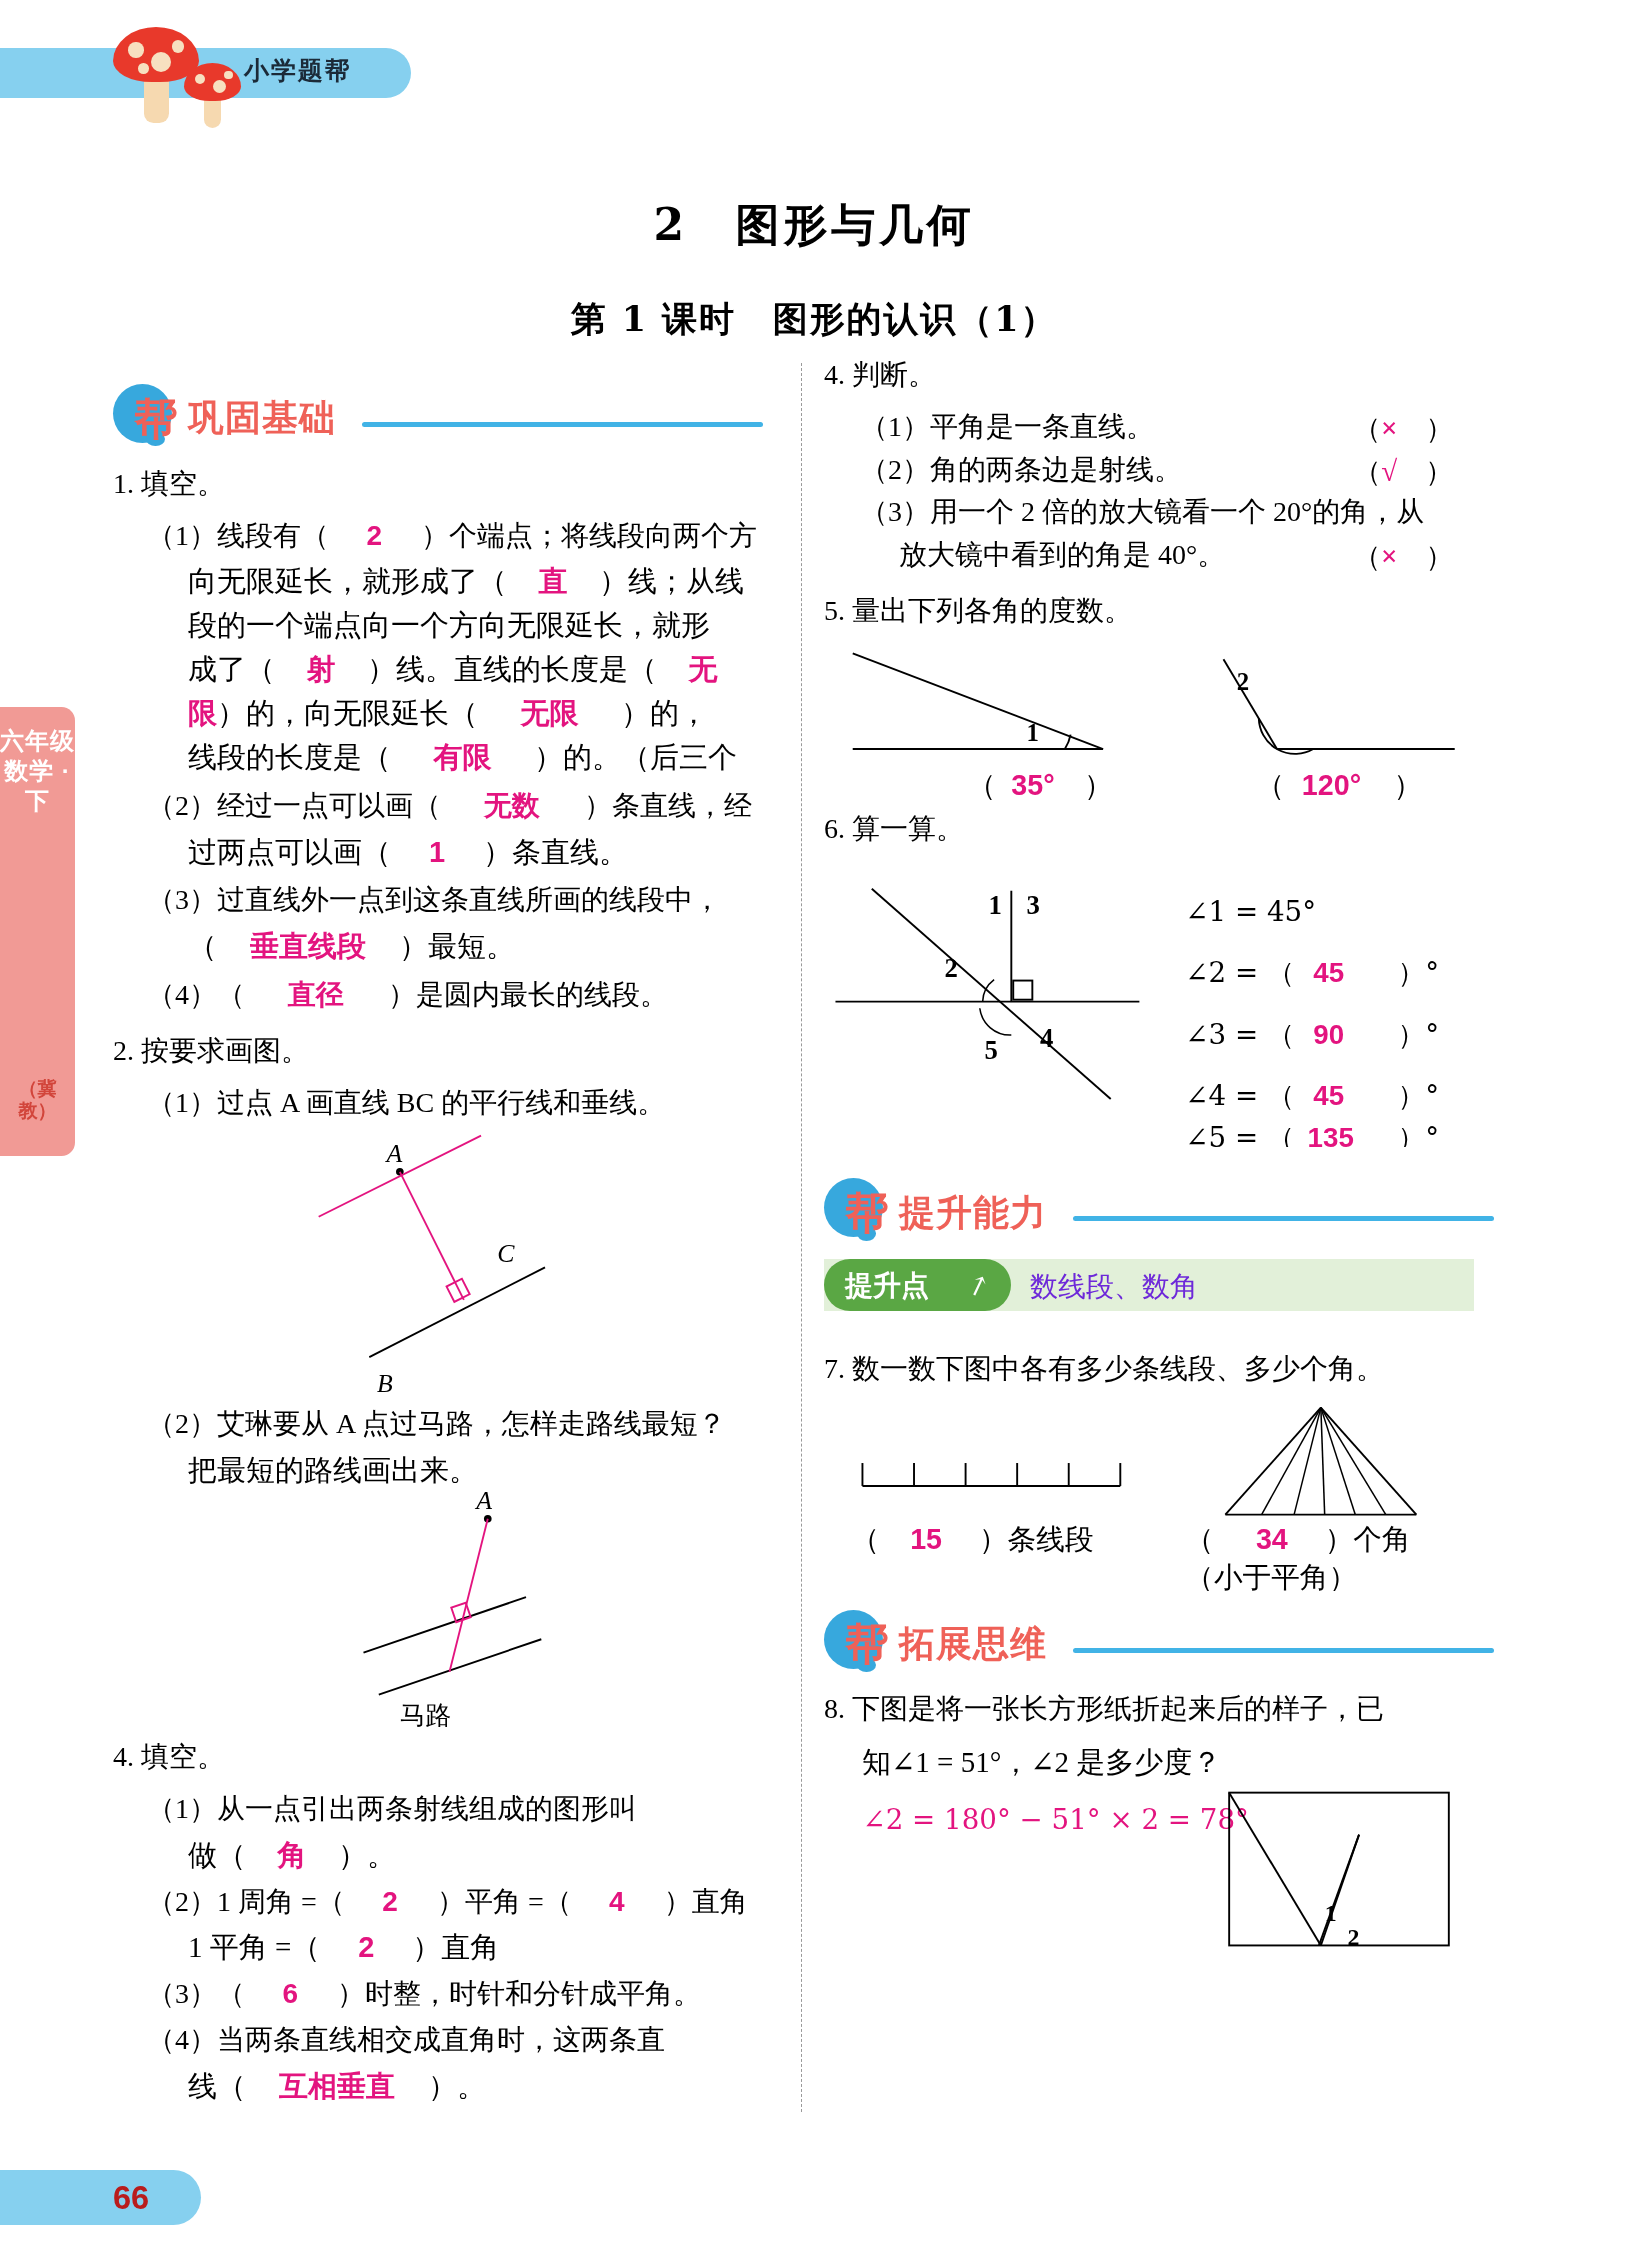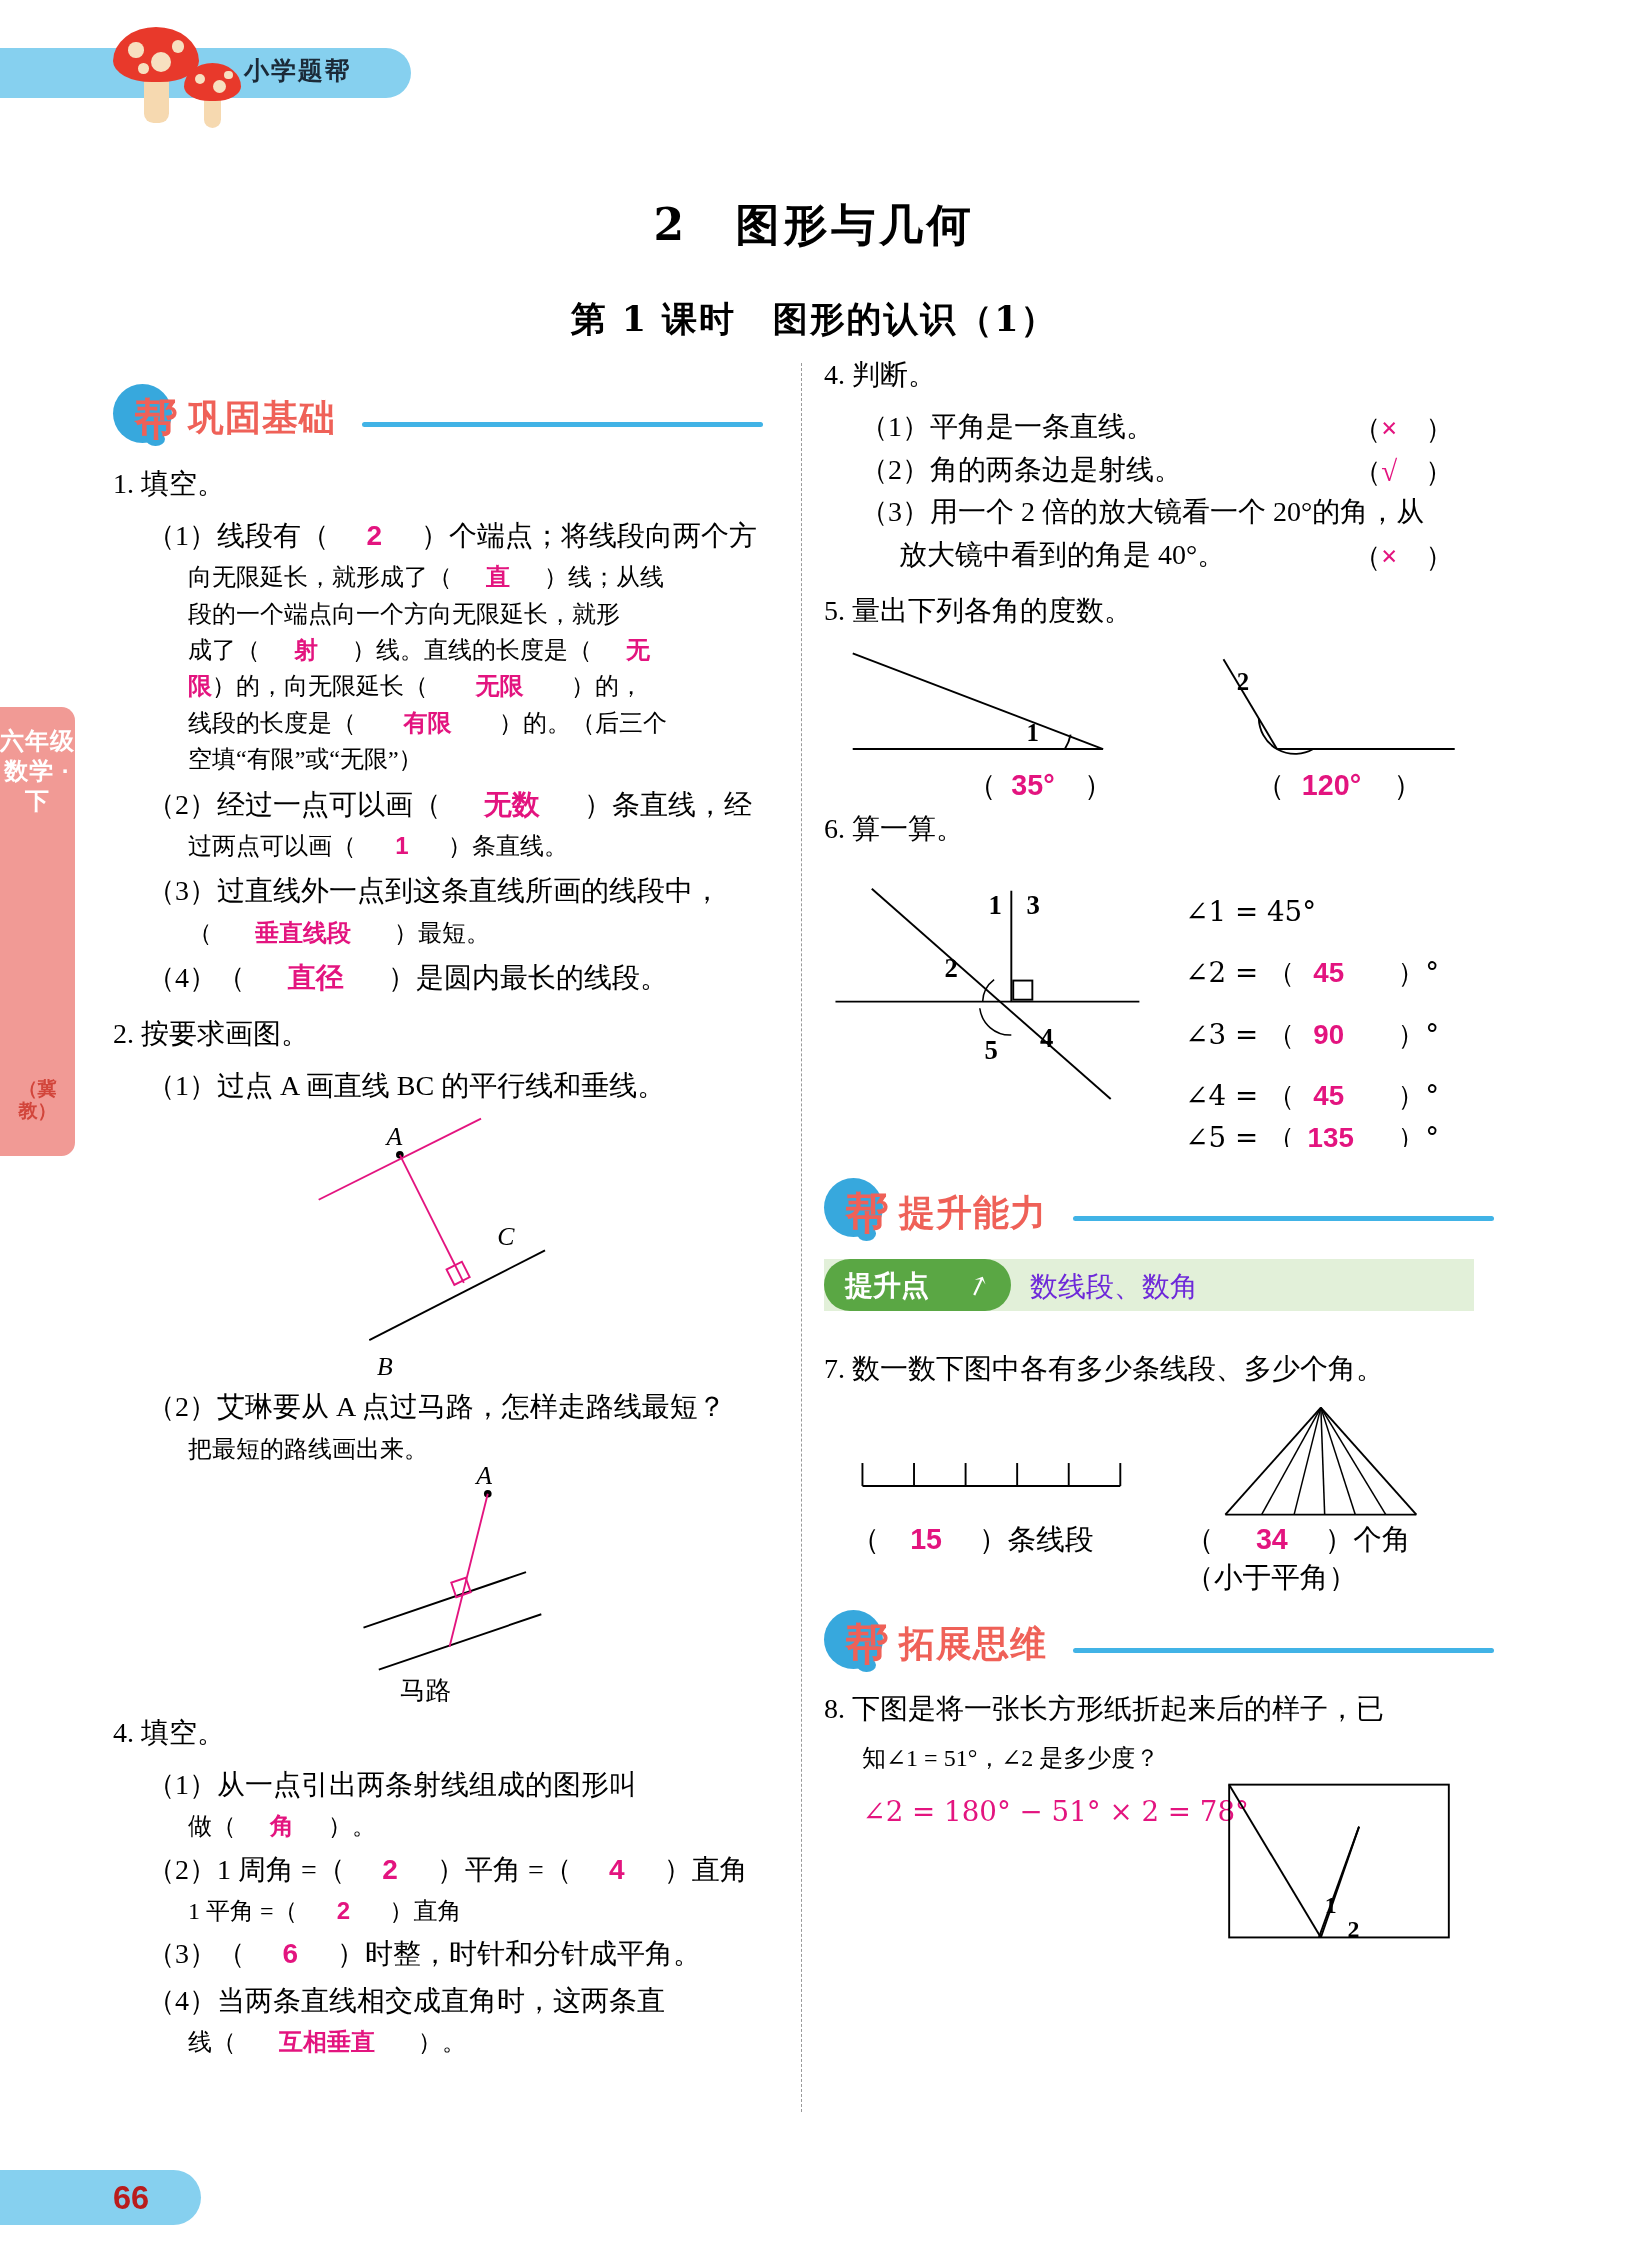--- a/index.html
+++ b/index.html
@@ -124,7 +124,7 @@
   
   .q{ font-size:28px; line-height:1.52; margin:0 0 9.6px 0; }
   .sub{ font-size:28px; line-height:1.52; margin:0 0 1.9px 0; padding-left:36px; text-indent:-1.9px;}
-  .cont{ font-size:24px; line-height:1.52; margin:0; padding-left:75px; }
+  .cont{ font-size:29px; line-height:1.52; margin:0; padding-left:75px; }
   .ans{ color:#e3147f; font-weight:bold; }
   .ansk{ color:#e3147f; font-weight:bold; font-family:"Liberation Sans","DejaVu Sans",sans-serif; }
   .blank{ display:inline-block; min-width:92px; text-align:center; }

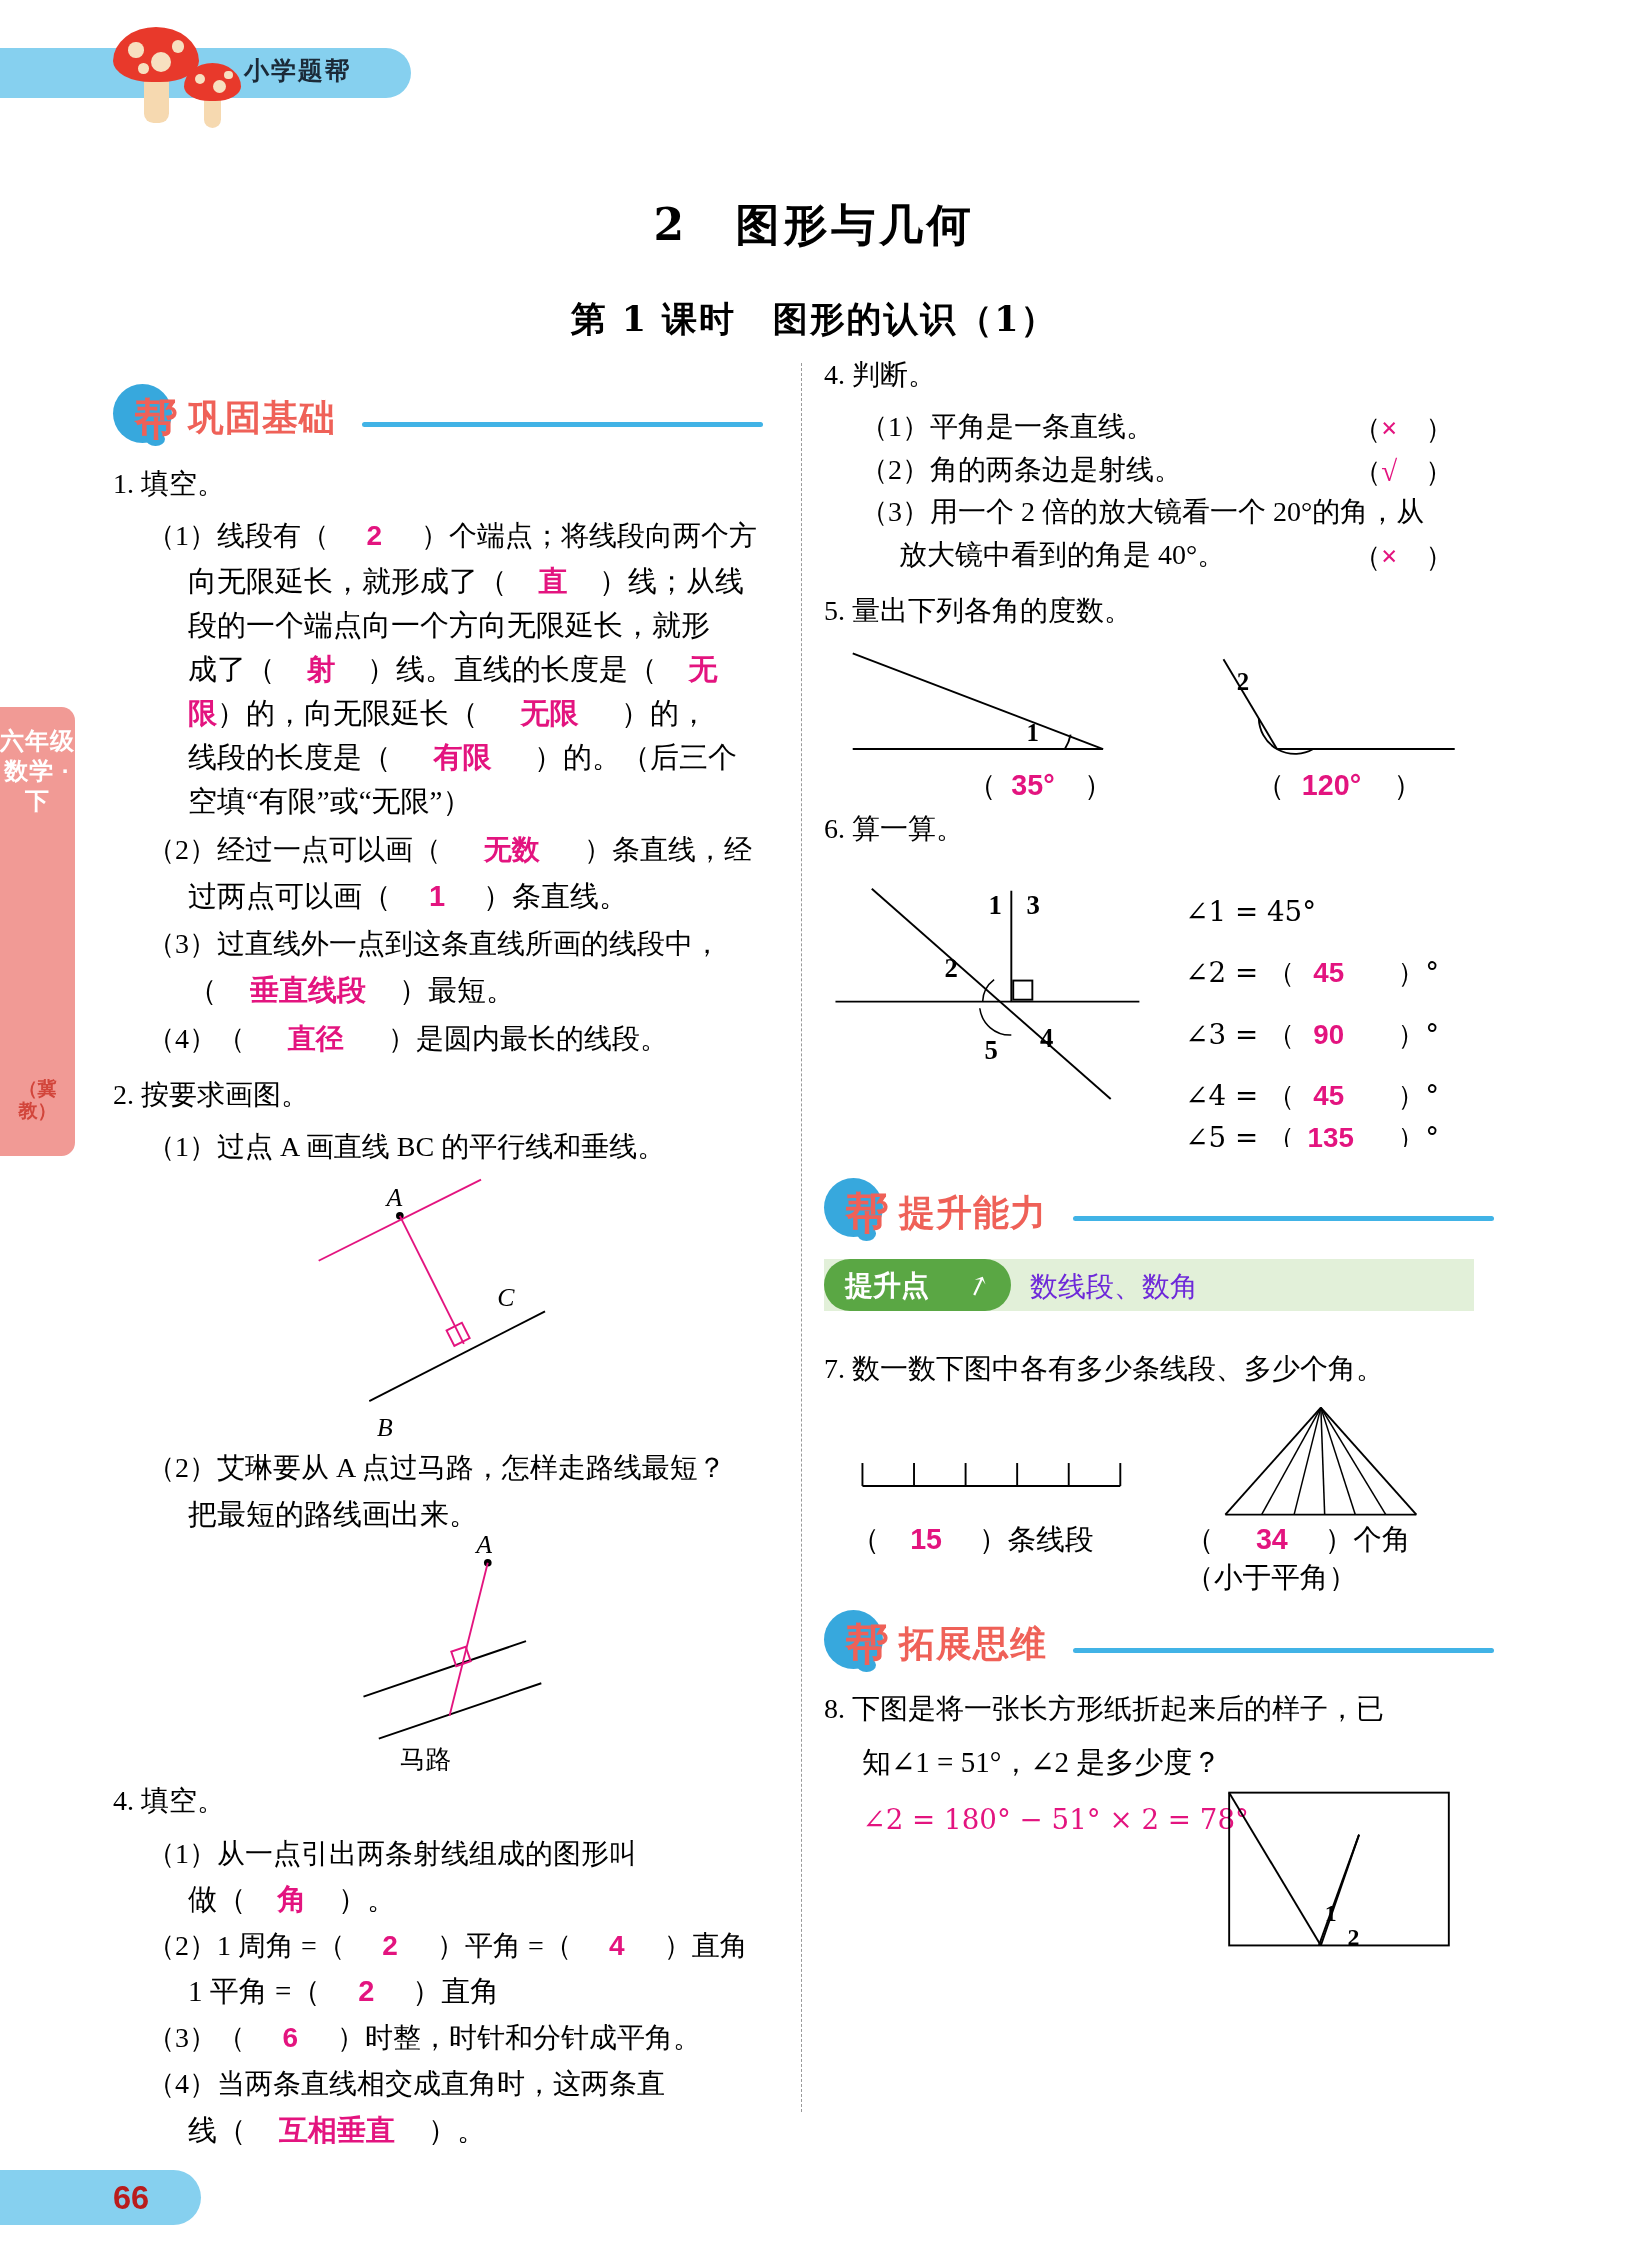--- a/index.html
+++ b/index.html
@@ -216,7 +216,6 @@
   <p class="cont"><span>成了（</span><span class="blank ans">射</span><span>）线。直线的长度是（</span><span class="blank ans">无</span></p>
   <p class="cont"><span class="ans">限</span><span>）的，向无限延长（</span><span class="blank-w ans">无限</span><span>）的，</span></p>
   <p class="cont"><span>线段的长度是（</span><span class="blank-w ans">有限</span><span>）的。（后三个</span></p>
-  <p class="cont">空填“有限”或“无限”）</p>
 
   <p class="sub" style="margin-top:5.7px;"><span>（2）经过一点可以画（</span><span class="blank-w ans">无数</span><span>）条直线，经</span></p>
   <p class="cont"><span>过两点可以画（</span><span class="blank ansk">1</span><span>）条直线。</span></p>

